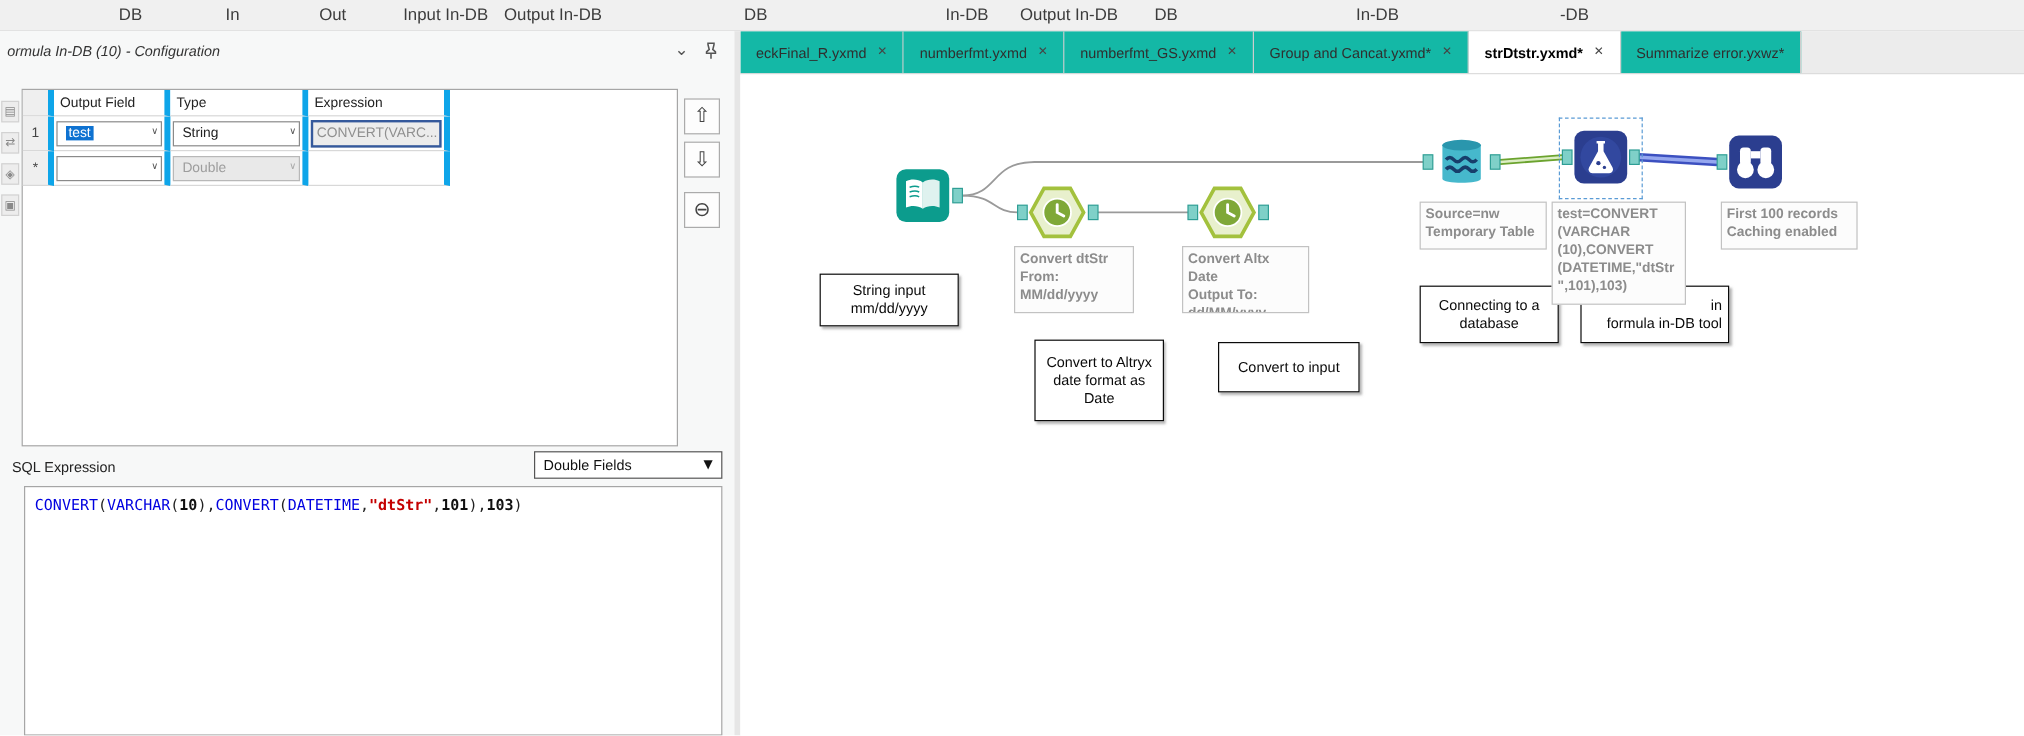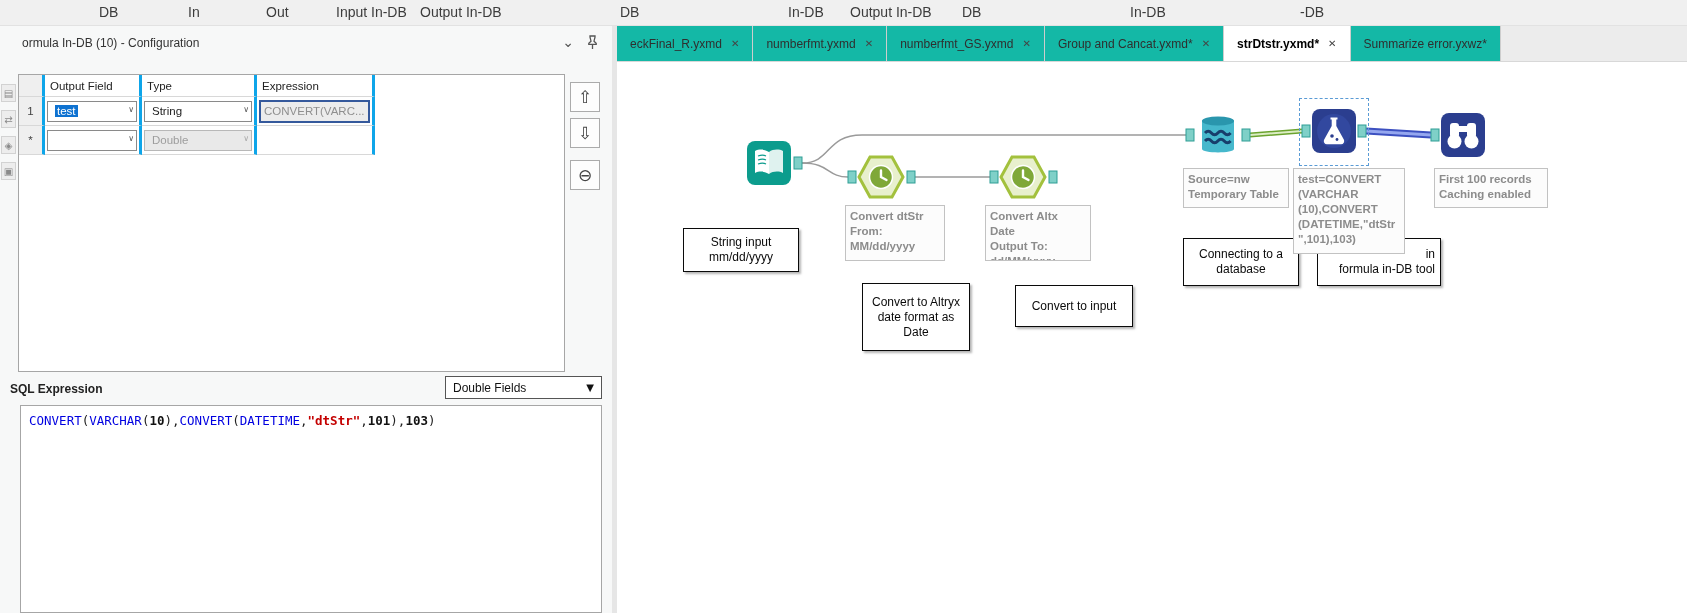--- a/index.html
+++ b/index.html
@@ -16,7 +16,7 @@
   .config-panel { position:absolute; left:0; top:26px; width:612px; height:587px;
                   background:#f7f8f8; }
   .divider { position:absolute; left:612px; top:26px; width:5px; height:587px; background:#e6e6e6; }
-  .config-title { position:absolute; left:22px; top:10px; font-size:12px; color:#333; white-space:nowrap; }
+  .config-title { position:absolute; left:6px; top:10px; font-size:12px; color:#333; white-space:nowrap;font-style:italic; }
   .hdr-icon { position:absolute; top:7px; width:20px; height:18px; display:flex;
               align-items:center; justify-content:center; color:#555; cursor:pointer;
               font-family:"DejaVu Sans", sans-serif; }

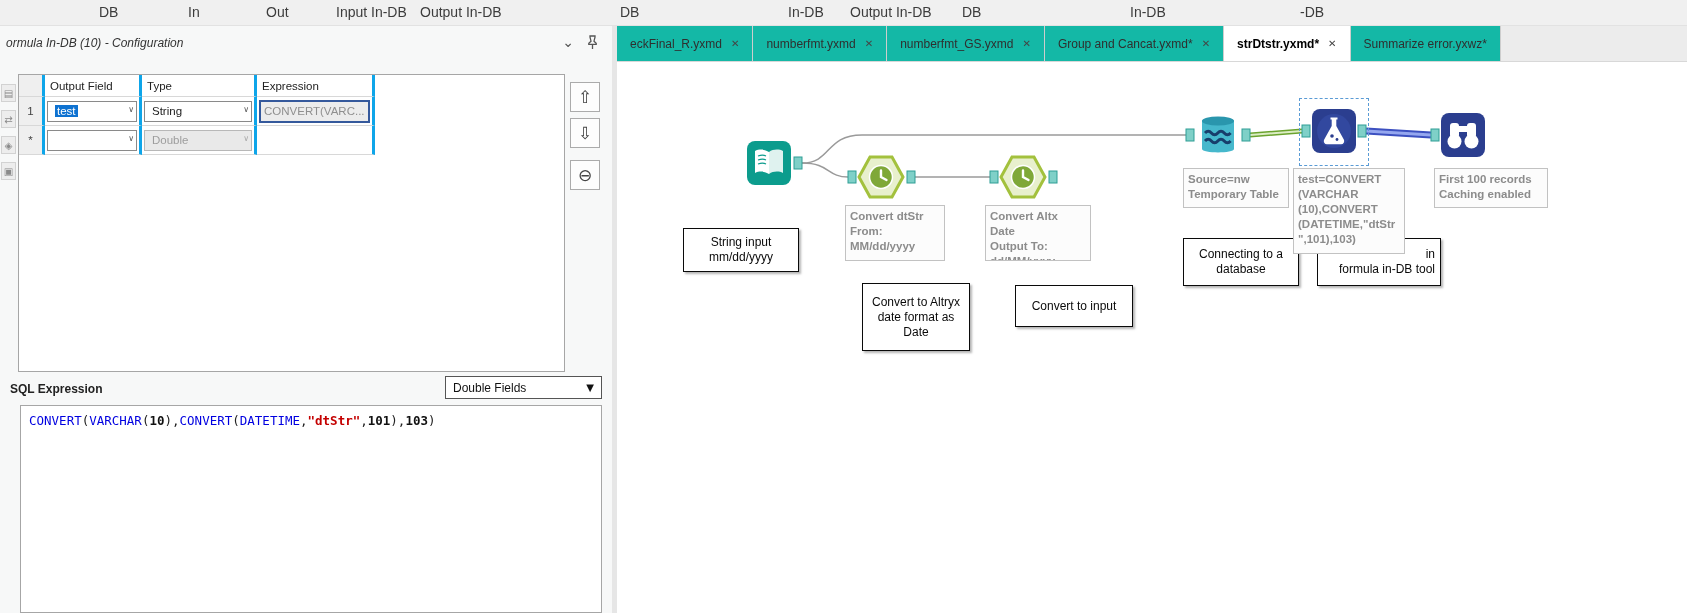--- a/index.html
+++ b/index.html
@@ -28,7 +28,7 @@
 
   .grid-wrap { position:absolute; left:18px; top:48px; width:547px; height:298px;
                background:#fff; border:1px solid #a6a6a6; }
-  .gcell { position:absolute; border-right:3px solid #0ea5e9; border-bottom:1px solid #d8d8d8;
+  .gcell { position:absolute; border-right:5px solid #0ea5e9; border-bottom:1px solid #d8d8d8;
            font-size:11.5px; color:#222; display:flex; align-items:center; padding:0 5px; overflow:hidden; }
   .ghead { background:#fff; color:#222; }
   .gnum  { background:#efefef; justify-content:center; color:#444; }

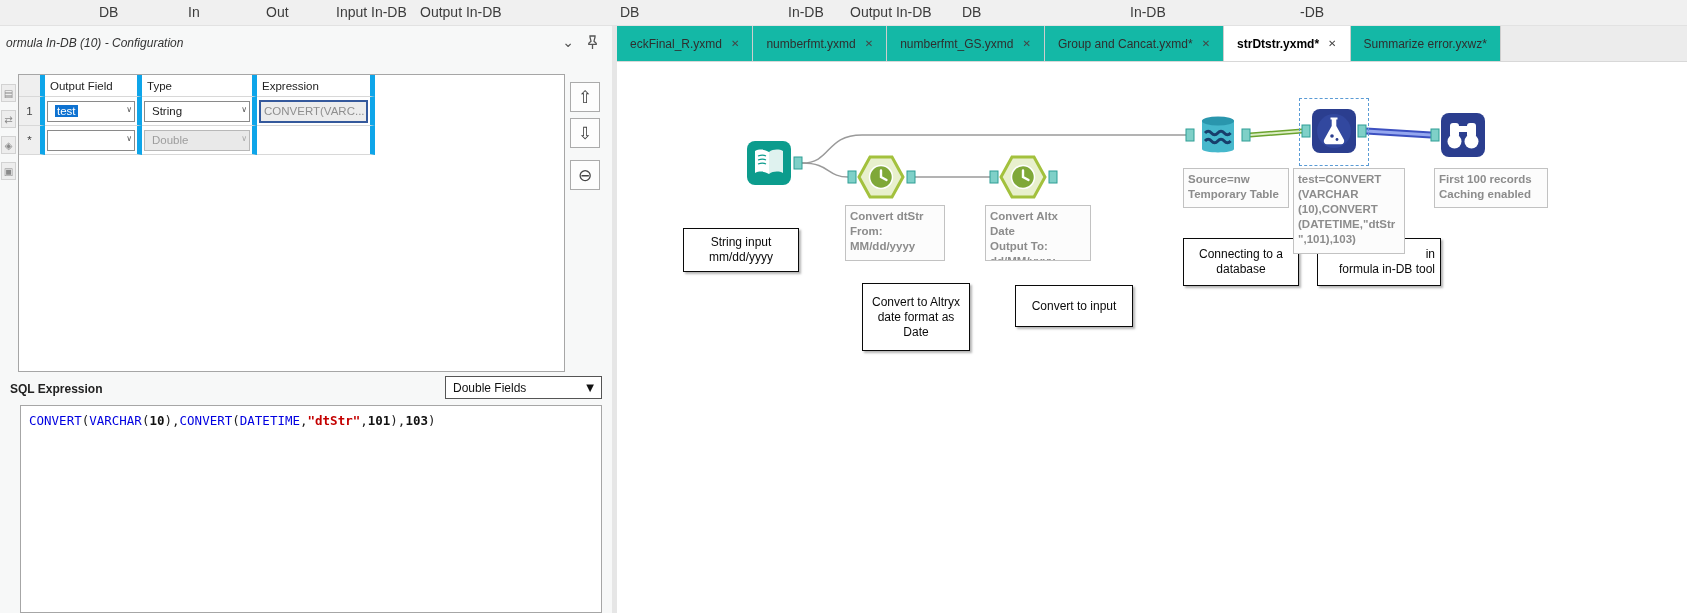--- a/index.html
+++ b/index.html
@@ -47,7 +47,7 @@
              border:1px solid #ababab; font-size:17px; color:#444; display:flex; align-items:center;
              justify-content:center; cursor:pointer; font-family:"DejaVu Sans", sans-serif; }
 
-  .sql-label { position:absolute; left:10px; top:356px; font-size:12px; color:#222;font-weight:bold; }
+  .sql-label { position:absolute; left:10px; top:356px; font-size:12px; color:#222; }
   .insert-fields { position:absolute; left:445px; top:350px; width:157px; height:23px; background:#fff;
                    border:1px solid #555; display:flex; align-items:center; padding:0 7px;
                    font-size:12px; color:#111; cursor:pointer; }

